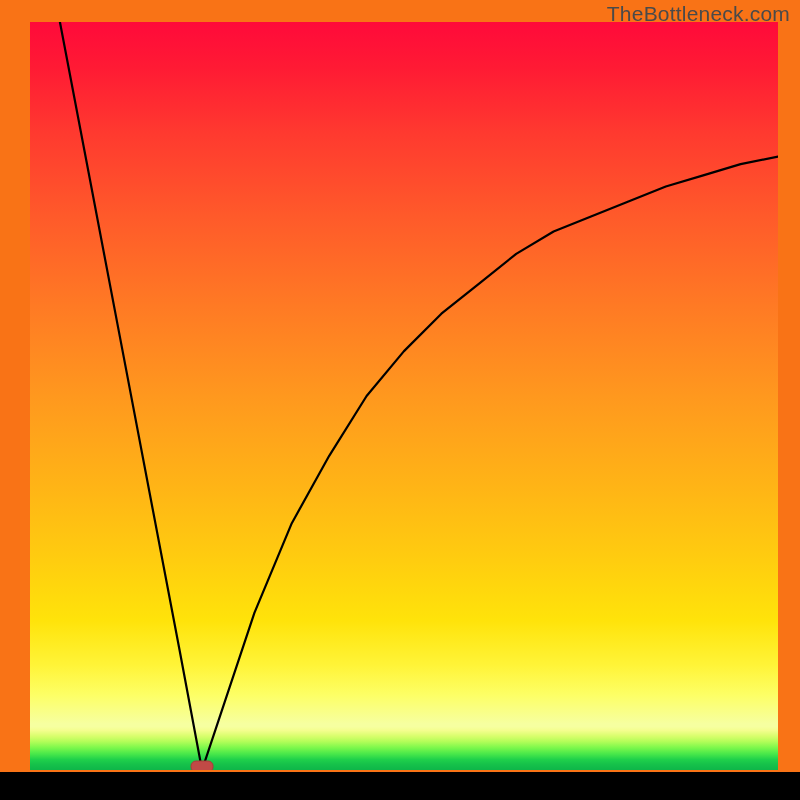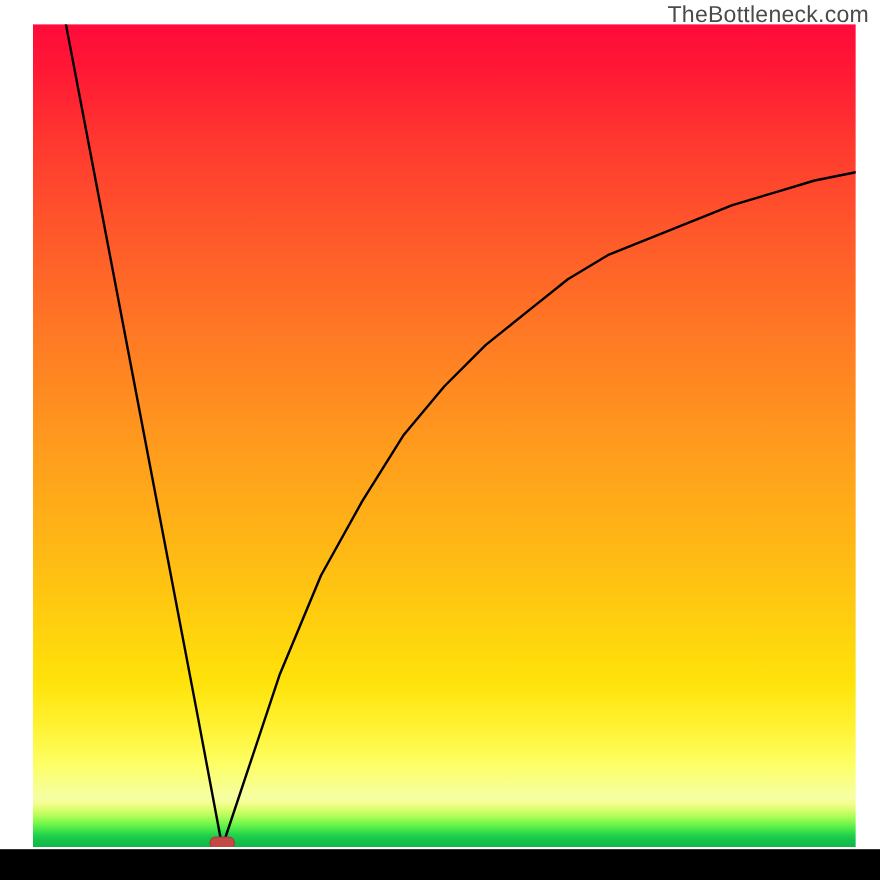--- a/index.html
+++ b/index.html
@@ -15,7 +15,7 @@
     position: relative;
     width: 800px;
     height: 772px;
-    background: #ffffff;
+    background: #f97316;
   }
   .watermark {
     position: absolute;

